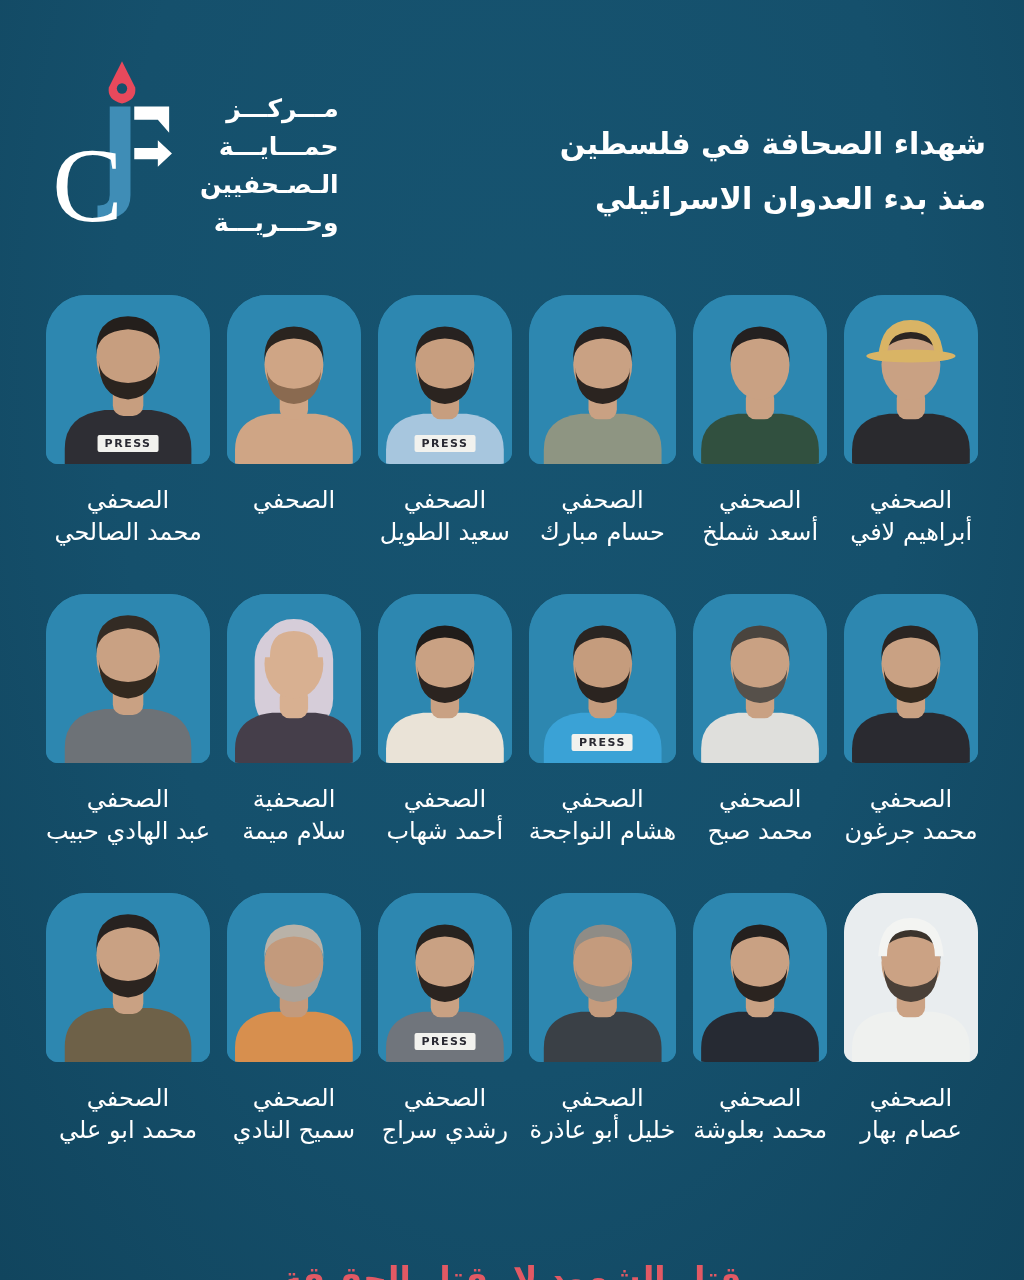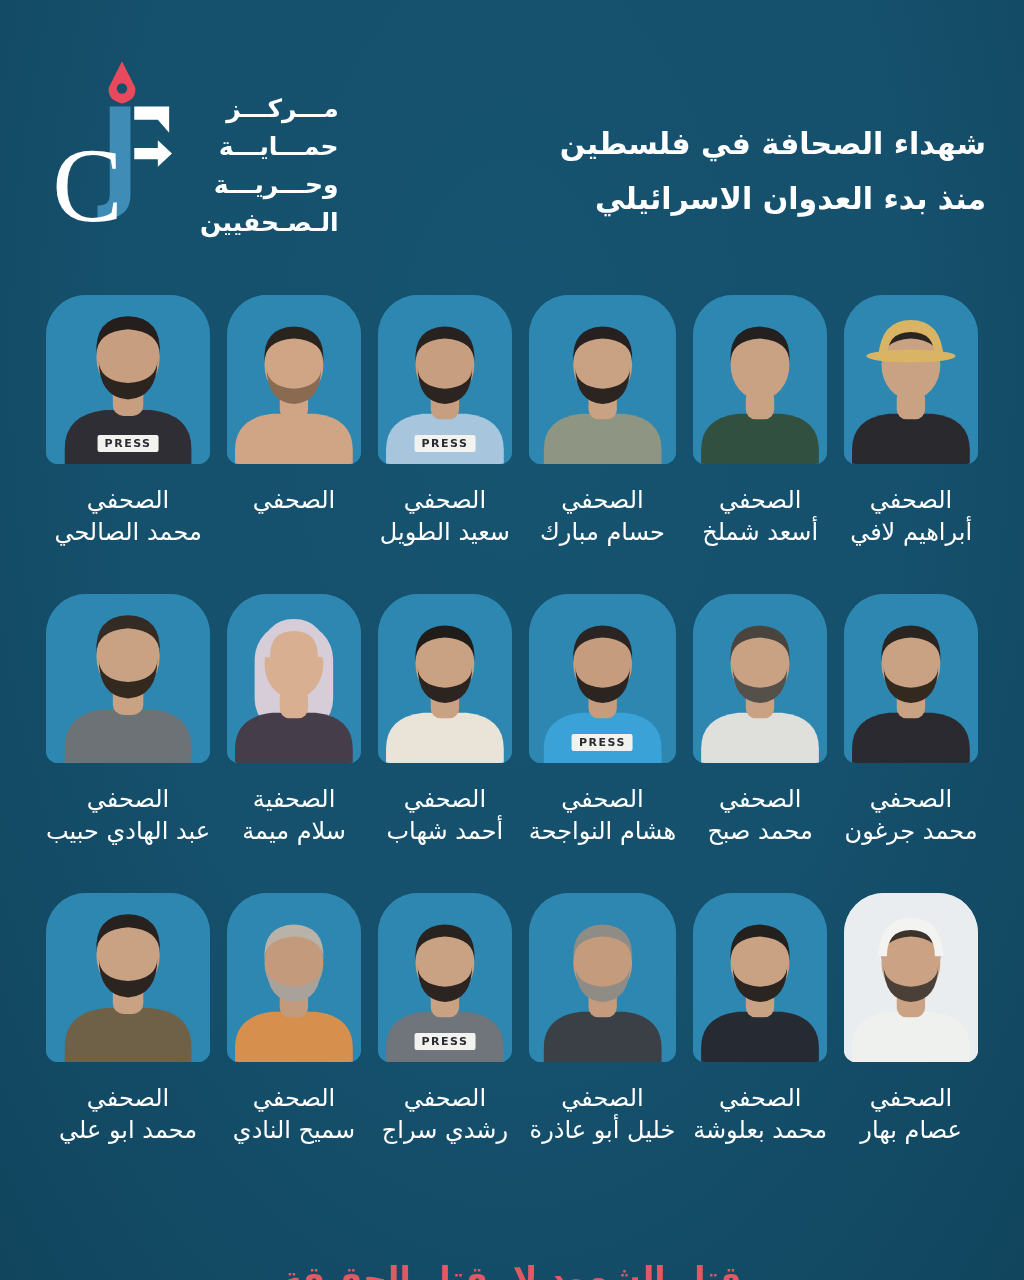--- a/index.html
+++ b/index.html
@@ -82,8 +82,8 @@
       <div class="org-lines">
         <div class="org-line">مـــركـــز</div>
         <div class="org-line">حمـــايـــة</div>
+        <div class="org-line">الـصـحفيين</div>
         <div class="org-line">وحـــريـــة</div>
-        <div class="org-line">الـصـحفيين</div>
       </div>
     </div>
     <div class="title">

